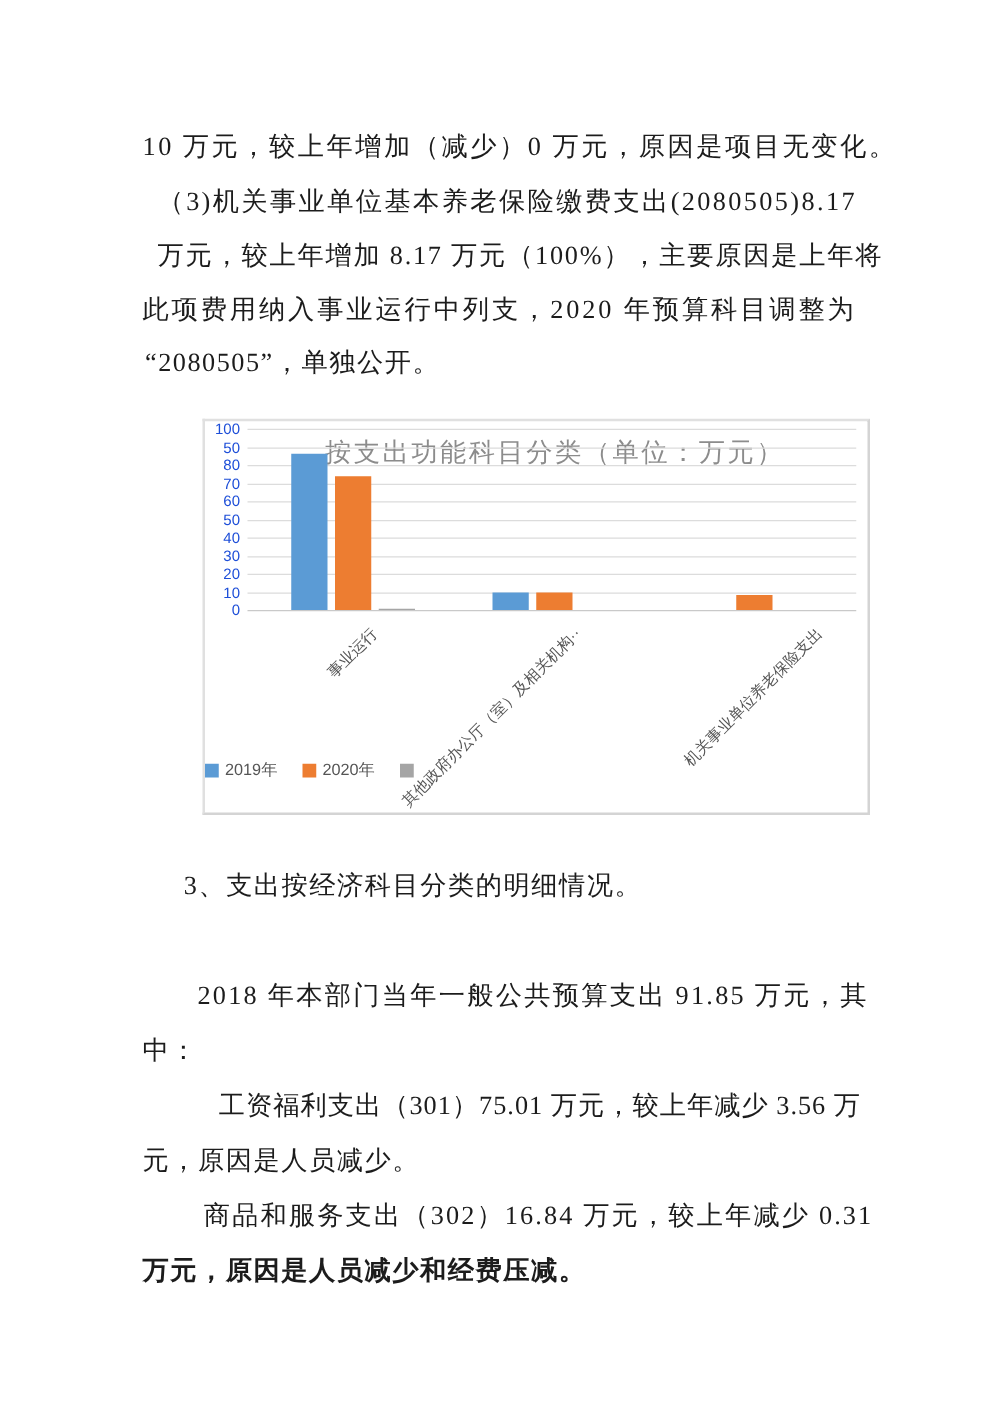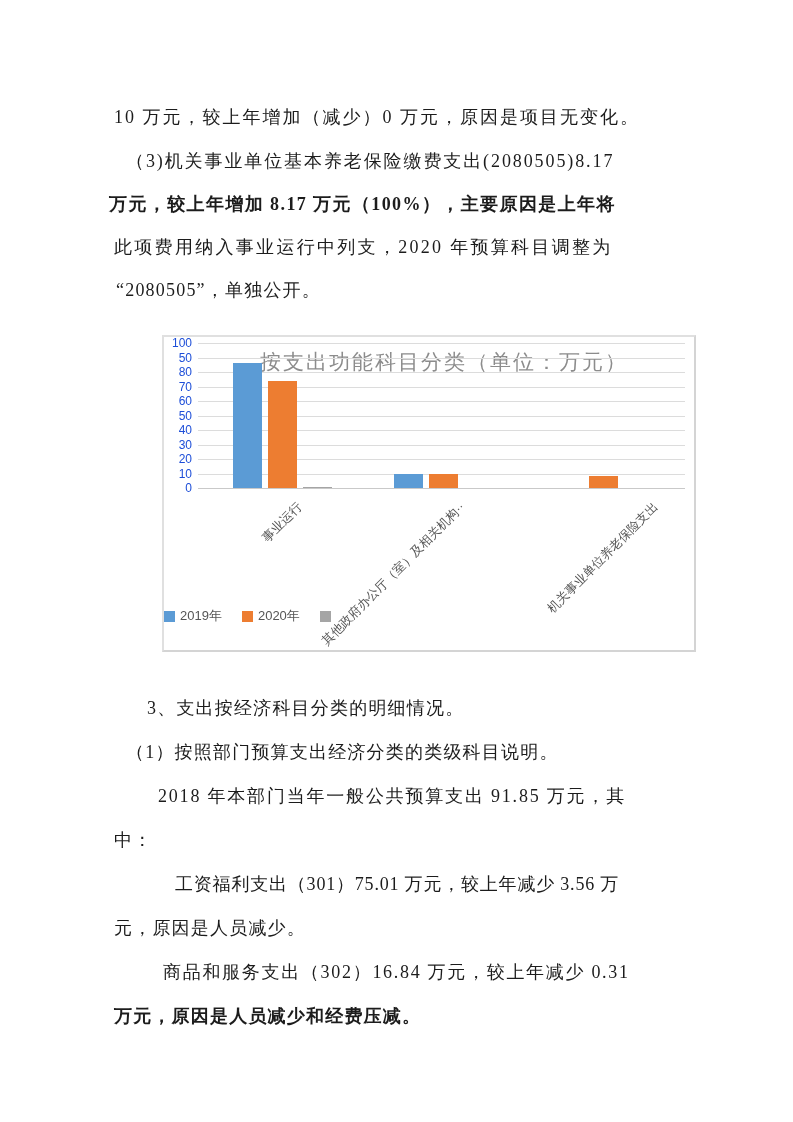--- a/index.html
+++ b/index.html
@@ -10,7 +10,7 @@
     overflow:hidden;
   }
   .bodyline {
-    position:absolute; font-size:18px; line-height:26px;
+    position:absolute; font-size:21px; line-height:26px;
     letter-spacing:1.2px; white-space:nowrap;
   }
   .fill { letter-spacing:2px; }

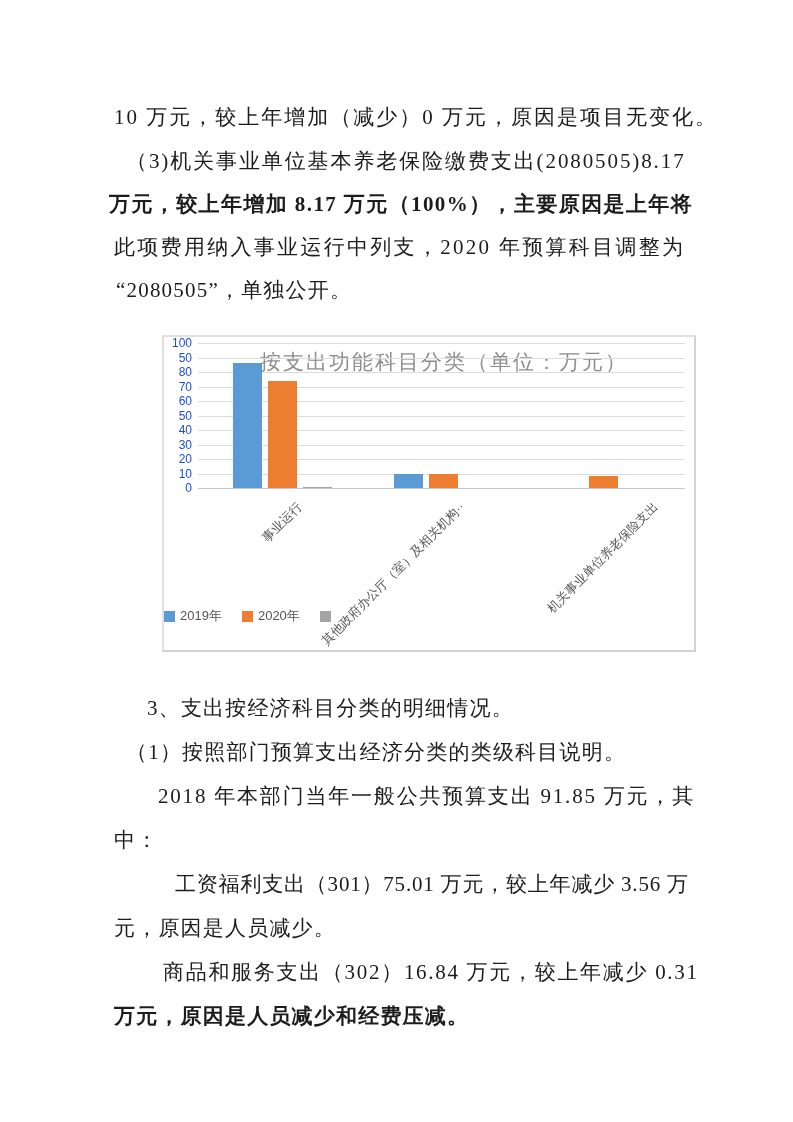--- a/index.html
+++ b/index.html
@@ -17,7 +17,7 @@
   
   .l1  { top:104px; left:114px; }
   .l2  { top:148px; left:126px; letter-spacing:1.9px; }
-  .l3  { top:191px; left:109px; letter-spacing:1.4px;font-weight:bold; }
+  .l3  { top:191px; left:126px; letter-spacing:1.4px; }
   .l4  { top:234px; left:114px; letter-spacing:2.3px; }
   .l5  { top:277px; left:116px; }
   

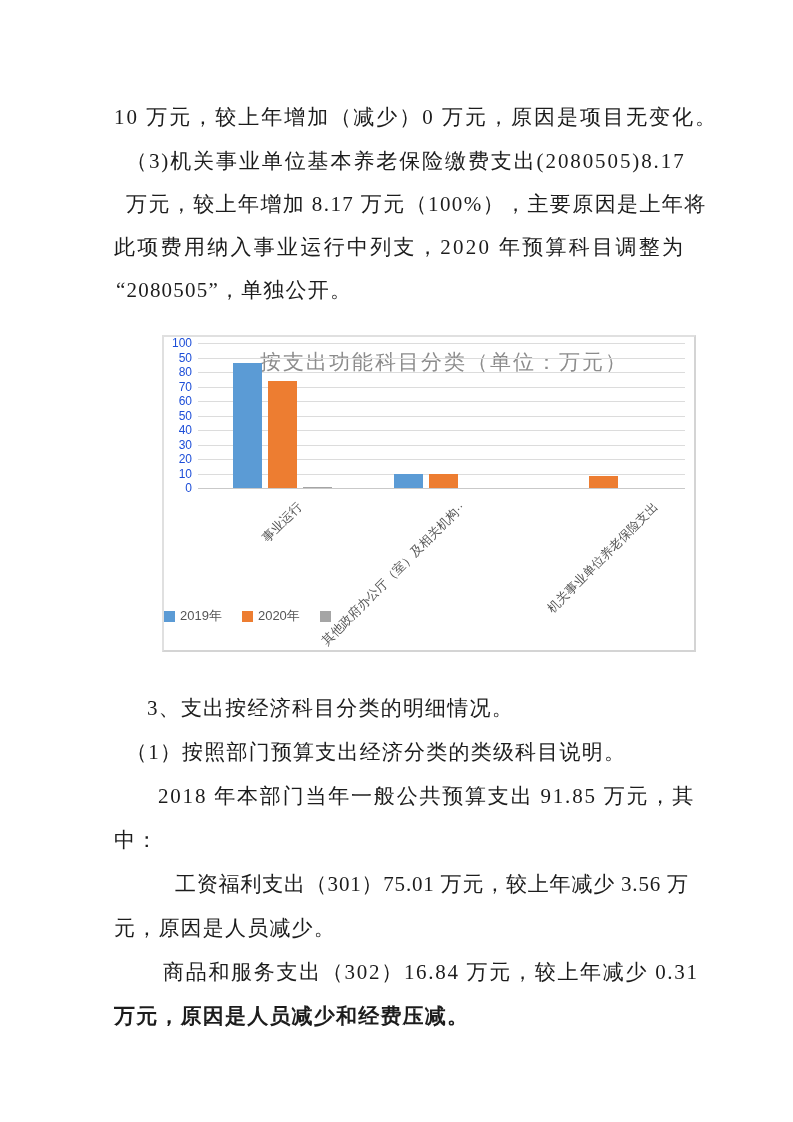--- a/index.html
+++ b/index.html
@@ -127,7 +127,6 @@
   </div>
 
   <div class="bodyline l6">3、支出按经济科目分类的明细情况。</div>
-  <div class="bodyline l7">（1）按照部门预算支出经济分类的类级科目说明。</div>
   <div class="bodyline l8">2018 年本部门当年一般公共预算支出 91.85 万元，其</div>
   <div class="bodyline l9">中：</div>
   <div class="bodyline l10">工资福利支出（301）75.01 万元，较上年减少 3.56 万</div>

